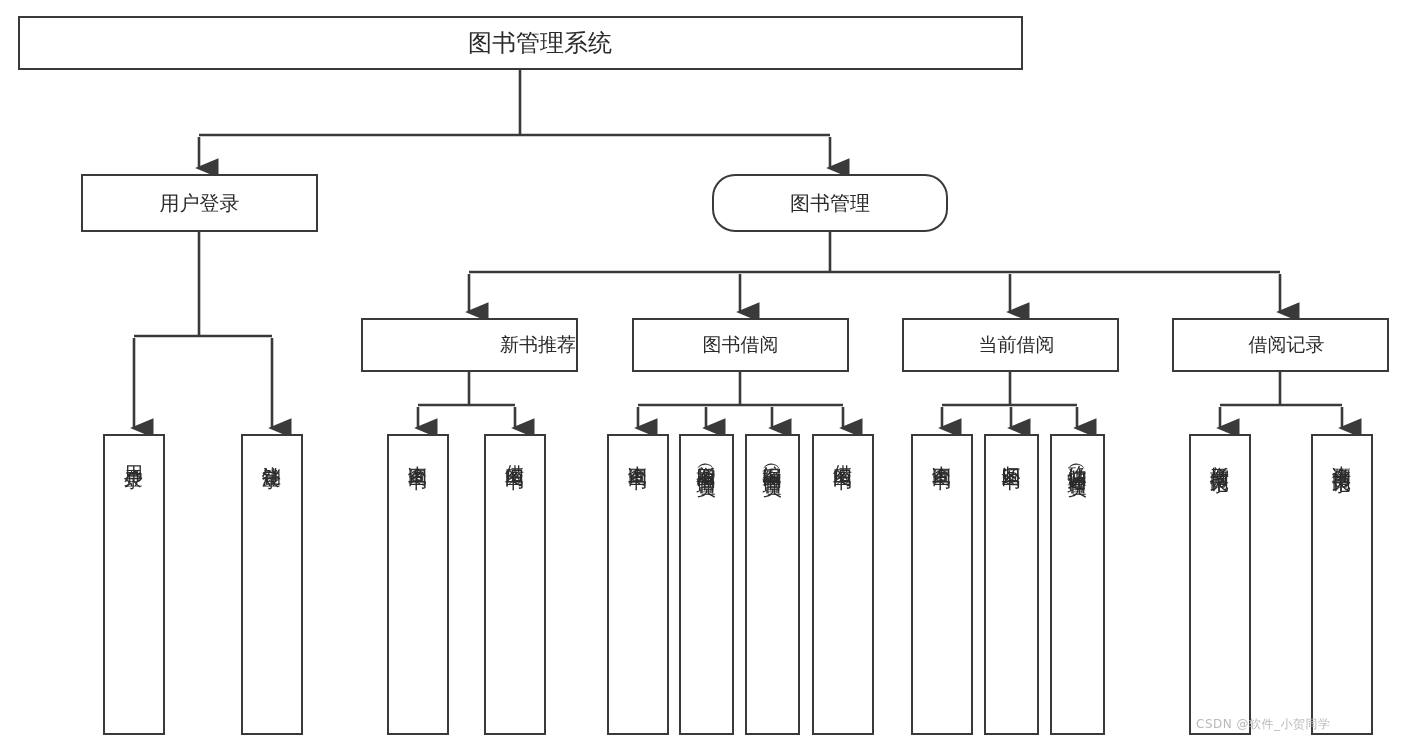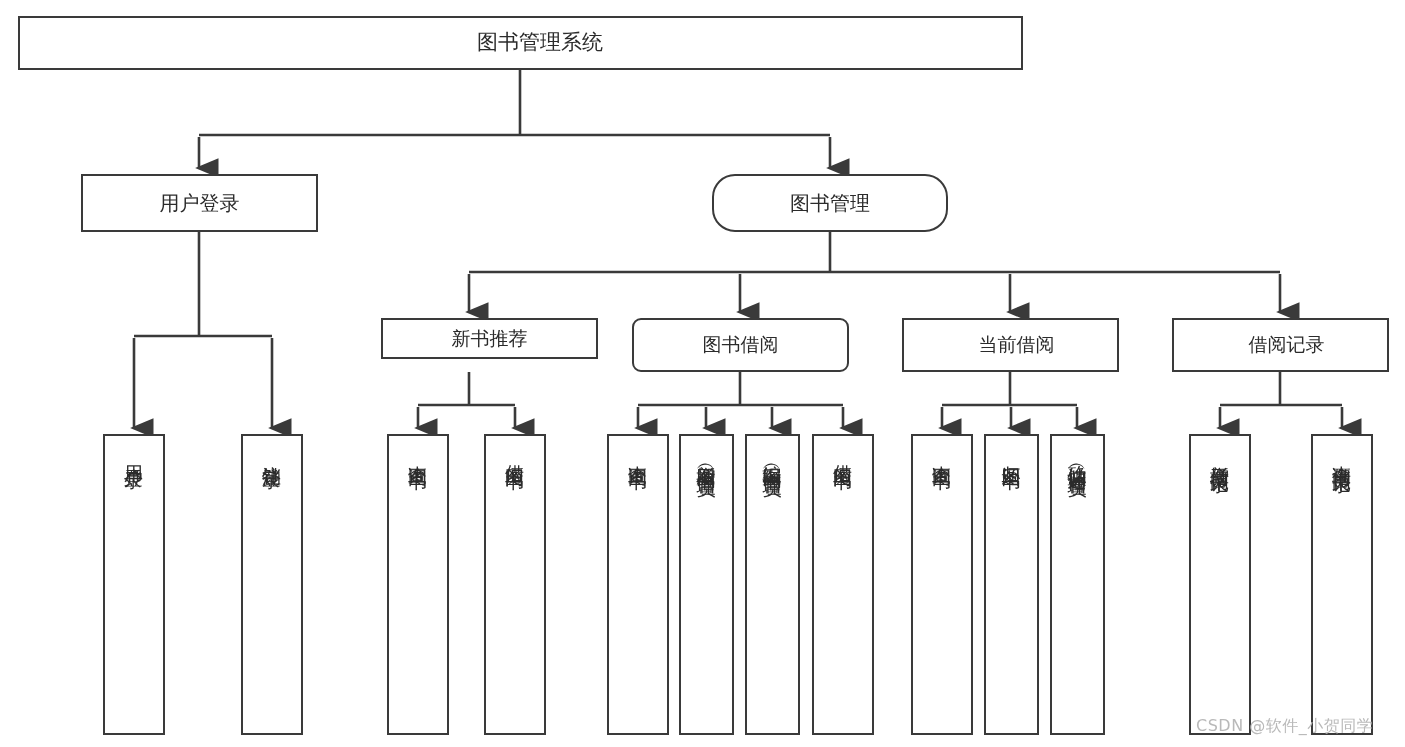--- a/index.html
+++ b/index.html
@@ -57,7 +57,7 @@
     letter-spacing: 2px;
     line-height: 1;
   }
-  .node.root .label { font-size: 21px; margin-left: 39px; }
+  .node.root .label { font-size: 24px; margin-left: 39px; }
   .node.level2 .label { font-size: 20px; }
   .node.level3 .label { font-size: 19px; }
   .node.leaf .label { font-size: 19px; }

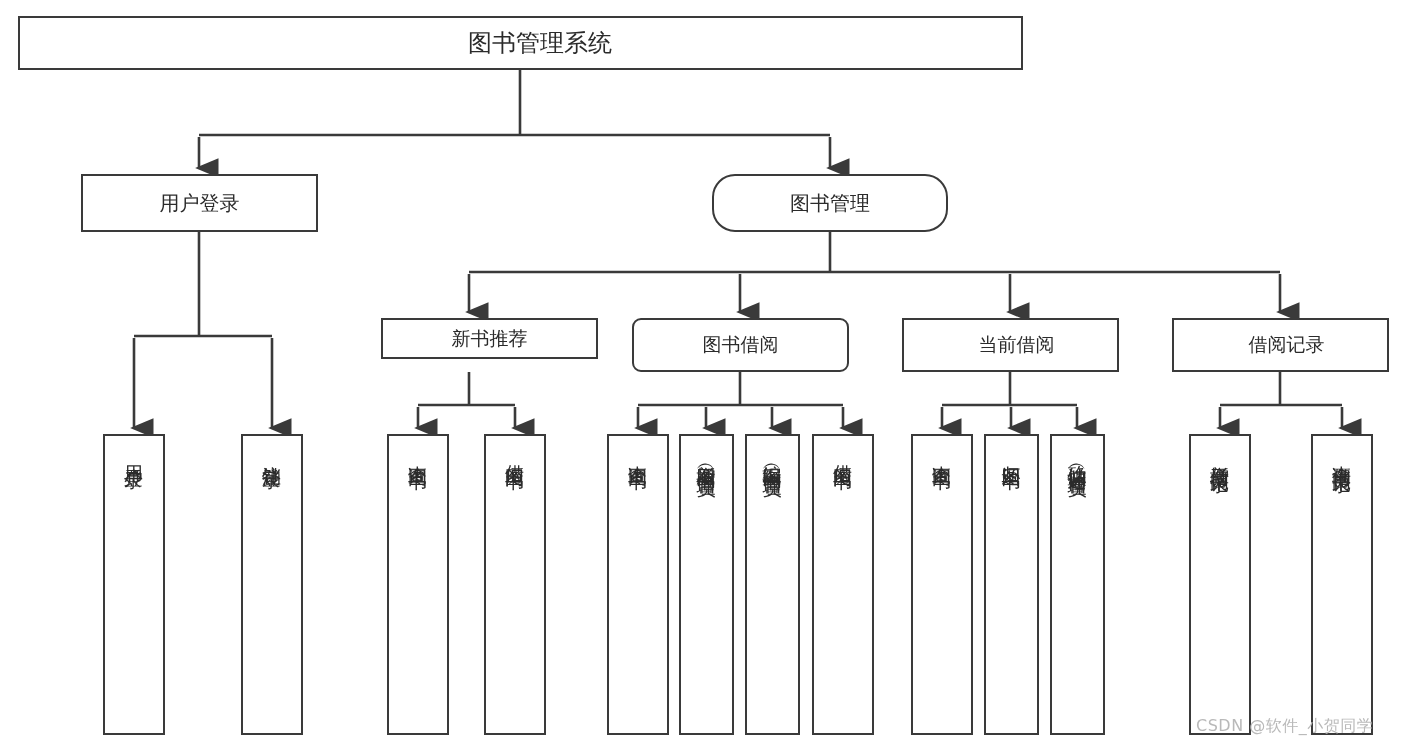--- a/index.html
+++ b/index.html
@@ -136,7 +136,7 @@
     <span class="label">图书管理</span>
   </div>
 
-  <div class="node level3 horizontal" style="left:381px; top:318px; width:217px; height:41px;">
+  <div class="node level3 horizontal" style="left:361px; top:318px; width:217px; height:54px;justify-content:flex-end;">
     <span class="label">新书推荐</span>
   </div>
   <div class="node level3 horizontal" style="left:632px; top:318px; width:217px; height:54px;border-radius:9px;">

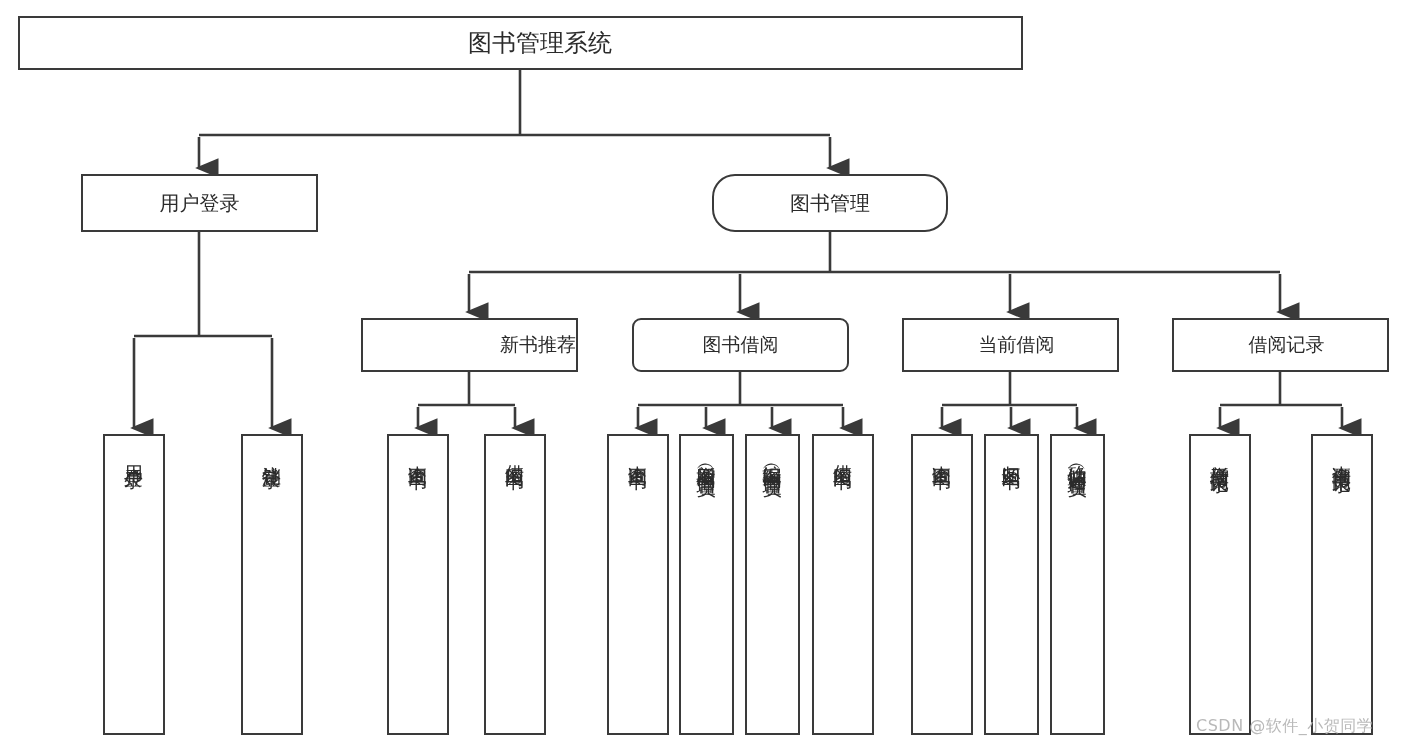--- a/index.html
+++ b/index.html
@@ -139,7 +139,7 @@
   <div class="node level3 horizontal" style="left:361px; top:318px; width:217px; height:54px;justify-content:flex-end;">
     <span class="label">新书推荐</span>
   </div>
-  <div class="node level3 horizontal" style="left:632px; top:318px; width:217px; height:54px;border-radius:9px;">
+  <div class="node level3 horizontal" style="left:632px; top:318px; width:217px; height:54px;">
     <span class="label">图书借阅</span>
   </div>
   <div class="node level3 horizontal" style="left:902px; top:318px; width:217px; height:54px;padding-left:12px;">

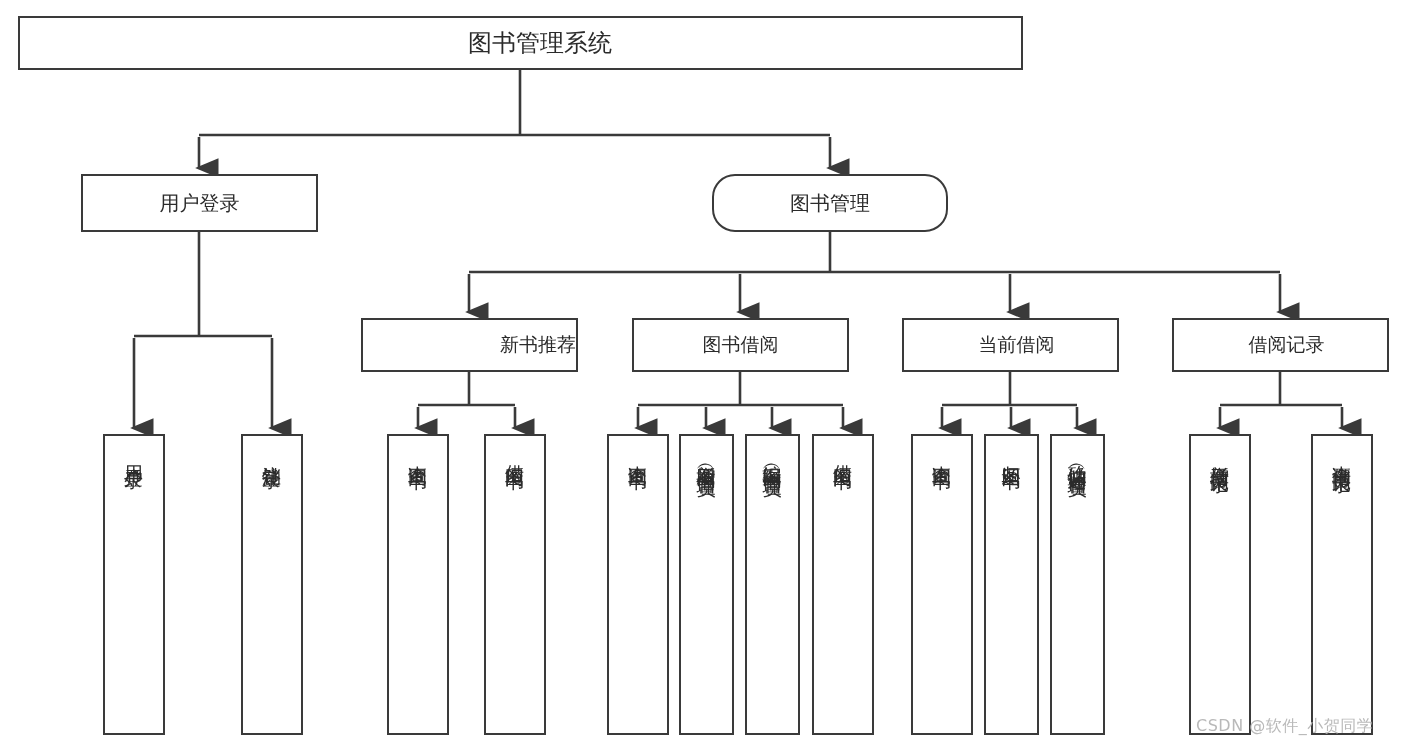--- a/index.html
+++ b/index.html
@@ -64,7 +64,7 @@
   .watermark {
     position: absolute;
     color: #b9b9b9;
-    font-size: 16px;
+    font-size: 12px;
     letter-spacing: 0.5px;
     white-space: nowrap;
     user-select: none;

